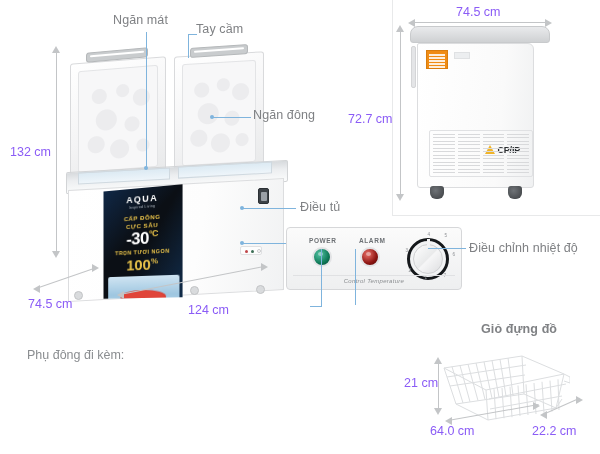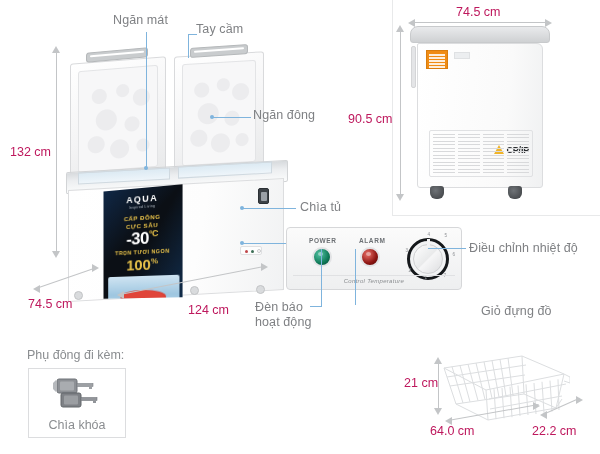--- a/index.html
+++ b/index.html
@@ -22,7 +22,7 @@
   }
   .dim {
     position: absolute;
-    color: #be185d;
+    color: #8b5cf6;
     font-size: 12.5px;
     line-height: 14px;
     white-space: nowrap;

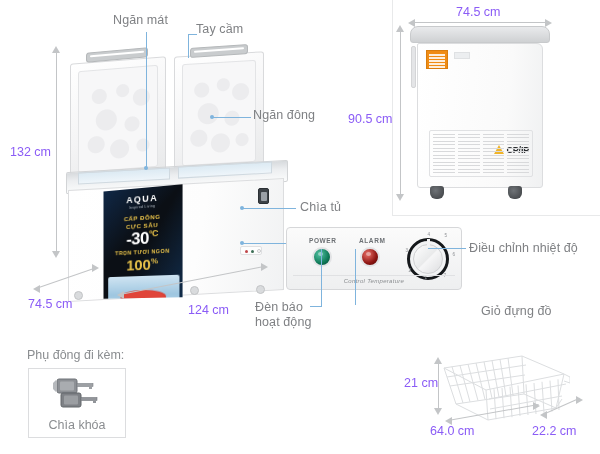--- a/index.html
+++ b/index.html
@@ -437,7 +437,7 @@
   <div class="arrowline v" style="left:400px; top:30px; height:166px; background:#c3c5c7;"></div>
   <div class="tip" style="left:396px; top:25px; border-left:4px solid transparent; border-right:4px solid transparent; border-bottom:7px solid #c3c5c7;"></div>
   <div class="tip" style="left:396px; top:194px; border-left:4px solid transparent; border-right:4px solid transparent; border-top:7px solid #c3c5c7;"></div>
-  <div class="dim" style="left:348px; top:112px;">90.5 cm</div>
+  <div class="dim" style="left:348px; top:112px;">72.7 cm</div>
 
   <div style="position:absolute; left:392px; top:0px; width:208px; height:216px; border-left:1px solid #e8e9ea; border-bottom:1px solid #e8e9ea;"></div>
 

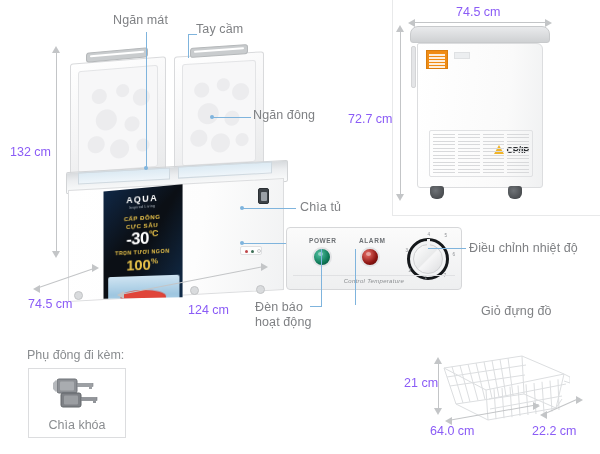--- a/index.html
+++ b/index.html
@@ -179,7 +179,7 @@
     border:1px solid #c8cacc; border-radius:8px 8px 3px 3px;
   }
   #sv-body{
-    position:absolute; left:7px; top:17px; width:126px; height:145px;
+    position:absolute; left:7px; top:17px; width:117px; height:145px;
     background:linear-gradient(95deg,#ffffff,#fafafa 70%,#f0f1f2);
     border:1px solid #dcdddf; border-radius:2px 6px 3px 3px;
   }

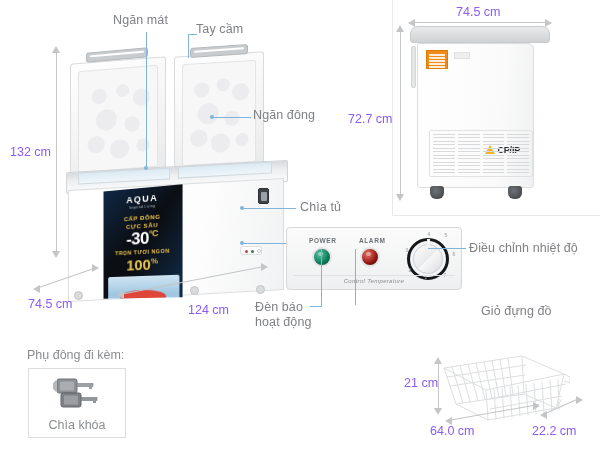--- a/index.html
+++ b/index.html
@@ -311,7 +311,7 @@
   <div class="leader h" style="left:212px; top:117px; width:39px; background:#7fb4dd;"></div>
   <div style="position:absolute; left:210px; top:115px; width:4px; height:4px; border-radius:50%; background:#7fb4dd;"></div>
 
-  <div class="lbl" style="left:300px; top:200px;">Chìa tủ</div>
+  <div class="lbl" style="left:300px; top:200px;">Điều tủ</div>
   <div class="leader h" style="left:242px; top:208px; width:54px; background:#7fb4dd;"></div>
   <div style="position:absolute; left:240px; top:206px; width:4px; height:4px; border-radius:50%; background:#7fb4dd;"></div>
 

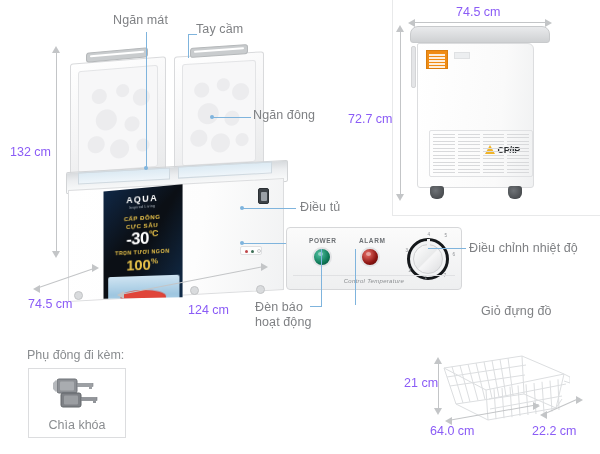--- a/index.html
+++ b/index.html
@@ -343,8 +343,6 @@
 
   <div class="leader v" style="left:321px; top:249px; height:57px; background:#7fb4dd;"></div>
   <div class="leader h" style="left:310px; top:306px; width:12px; background:#7fb4dd;"></div>
-  <div class="lbl" style="left:255px; top:300px; text-align:left;">Đèn báo
-hoạt động</div>
 
   <div class="leader v" style="left:355px; top:249px; height:56px; background:#7fb4dd;"></div>
 

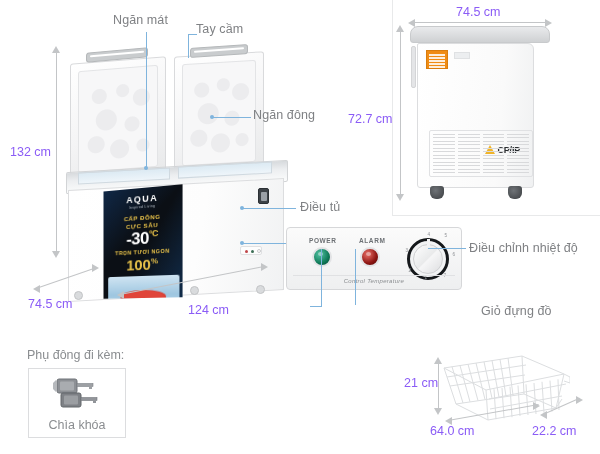--- a/index.html
+++ b/index.html
@@ -439,7 +439,7 @@
 
   <div style="position:absolute; left:392px; top:0px; width:208px; height:216px; border-left:1px solid #e8e9ea; border-bottom:1px solid #e8e9ea;"></div>
 
-  <div class="lbl" style="left:481px; top:304px;">Giỏ đựng đồ</div>
+  <div class="lbl" style="left:481px; top:322px;font-weight:bold;">Giỏ đựng đồ</div>
 
   <div id="basket">
     <svg width="132" height="78" viewBox="0 0 132 78">

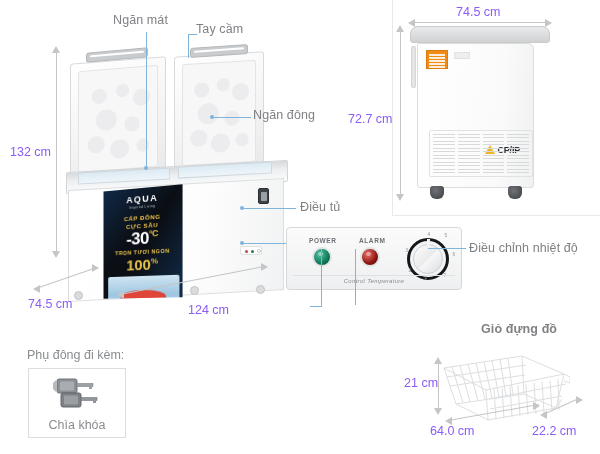--- a/index.html
+++ b/index.html
@@ -483,24 +483,6 @@
   <div class="dim" style="left:532px; top:424px;">22.2 cm</div>
 
   <div id="acc-title">Phụ đông đi kèm:</div>
-  <div id="acc-box">
-    <div id="keys">
-      <svg width="52" height="34" viewBox="0 0 52 34">
-        <g>
-          <rect x="6" y="2" width="20" height="14" rx="2" fill="#8d9095" stroke="#6f7378" stroke-width="1"></rect>
-          <rect x="9" y="4.5" width="14" height="9" rx="1" fill="#a9acb0"></rect>
-          <rect x="26" y="6.5" width="16" height="3" fill="#9da0a4" stroke="#7c8085" stroke-width=".6"></rect>
-          <rect x="38" y="9.5" width="3" height="2.5" fill="#9da0a4"></rect>
-          <rect x="10" y="16" width="20" height="14" rx="2" fill="#7e8186" stroke="#62666b" stroke-width="1"></rect>
-          <rect x="13" y="18.5" width="14" height="9" rx="1" fill="#9b9ea2"></rect>
-          <rect x="30" y="20.5" width="16" height="3" fill="#92959a" stroke="#73777c" stroke-width=".6"></rect>
-          <rect x="42" y="23.5" width="3" height="2.5" fill="#92959a"></rect>
-          <path d="M5 3 L5 15 L2 12 L2 6 Z" fill="#b6b9bd"></path>
-        </g>
-      </svg>
-    </div>
-    <div id="acc-caption">Chìa khóa</div>
-  </div>
 
 </div>
 

